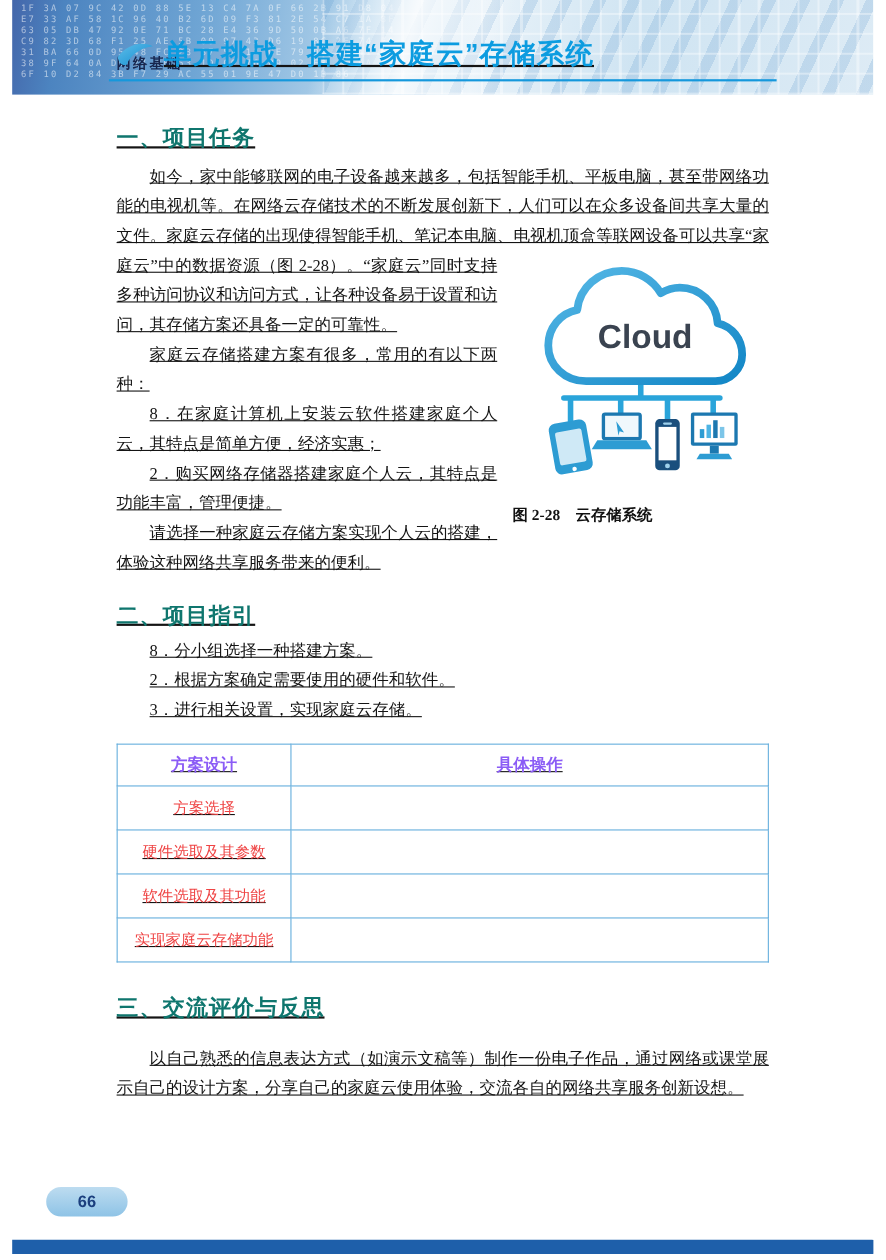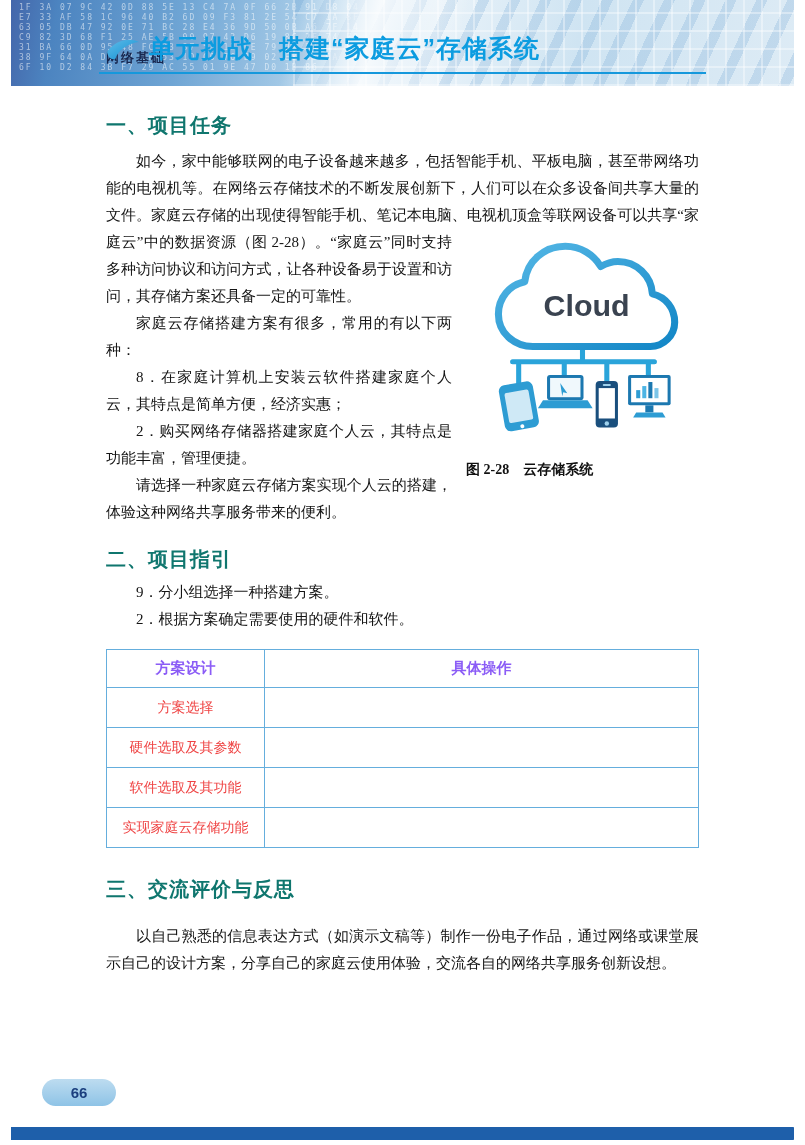--- a/index.html
+++ b/index.html
@@ -13,6 +13,7 @@
     overflow: hidden;
     font-family: "Liberation Serif", serif;
     color: #141414;
+    text-decoration: underline;
   }
 
   

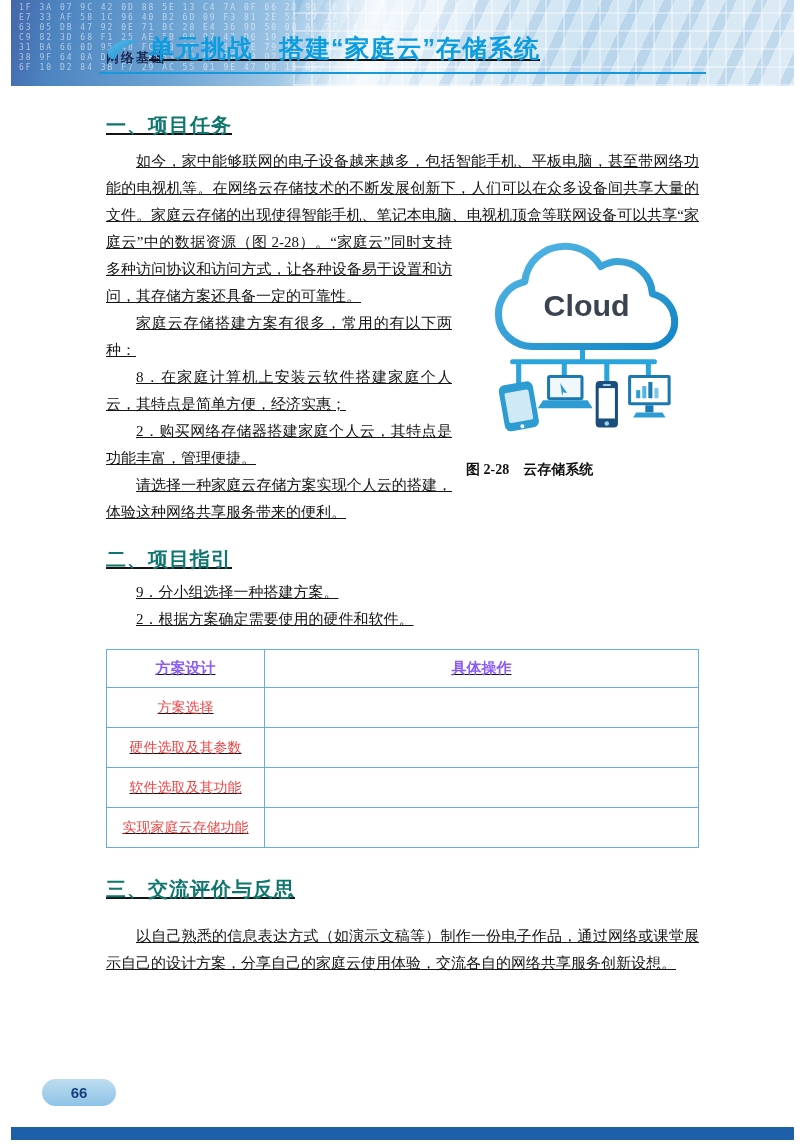--- a/index.html
+++ b/index.html
@@ -266,7 +266,7 @@
 
     <h2 class="section-heading" id="guide-heading">二、项目指引</h2>
     <div class="guide-list">
-      <p class="para indent">9．分小组选择一种搭建方案。</p>
+      <p class="para indent">8．分小组选择一种搭建方案。</p>
       <p class="para indent">2．根据方案确定需要使用的硬件和软件。</p>
     </div>
 

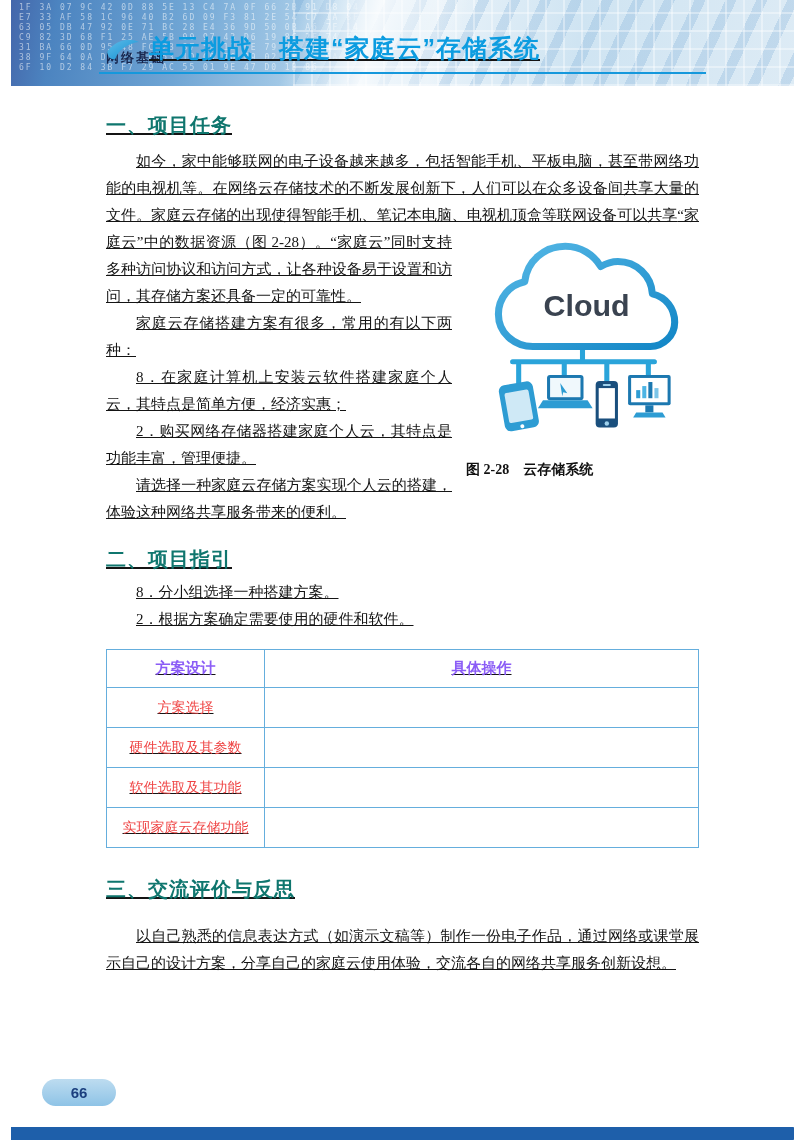--- a/index.html
+++ b/index.html
@@ -268,6 +268,7 @@
     <div class="guide-list">
       <p class="para indent">8．分小组选择一种搭建方案。</p>
       <p class="para indent">2．根据方案确定需要使用的硬件和软件。</p>
+      <p class="para indent">3．进行相关设置，实现家庭云存储。</p>
     </div>
 
     <table class="plan-table">

